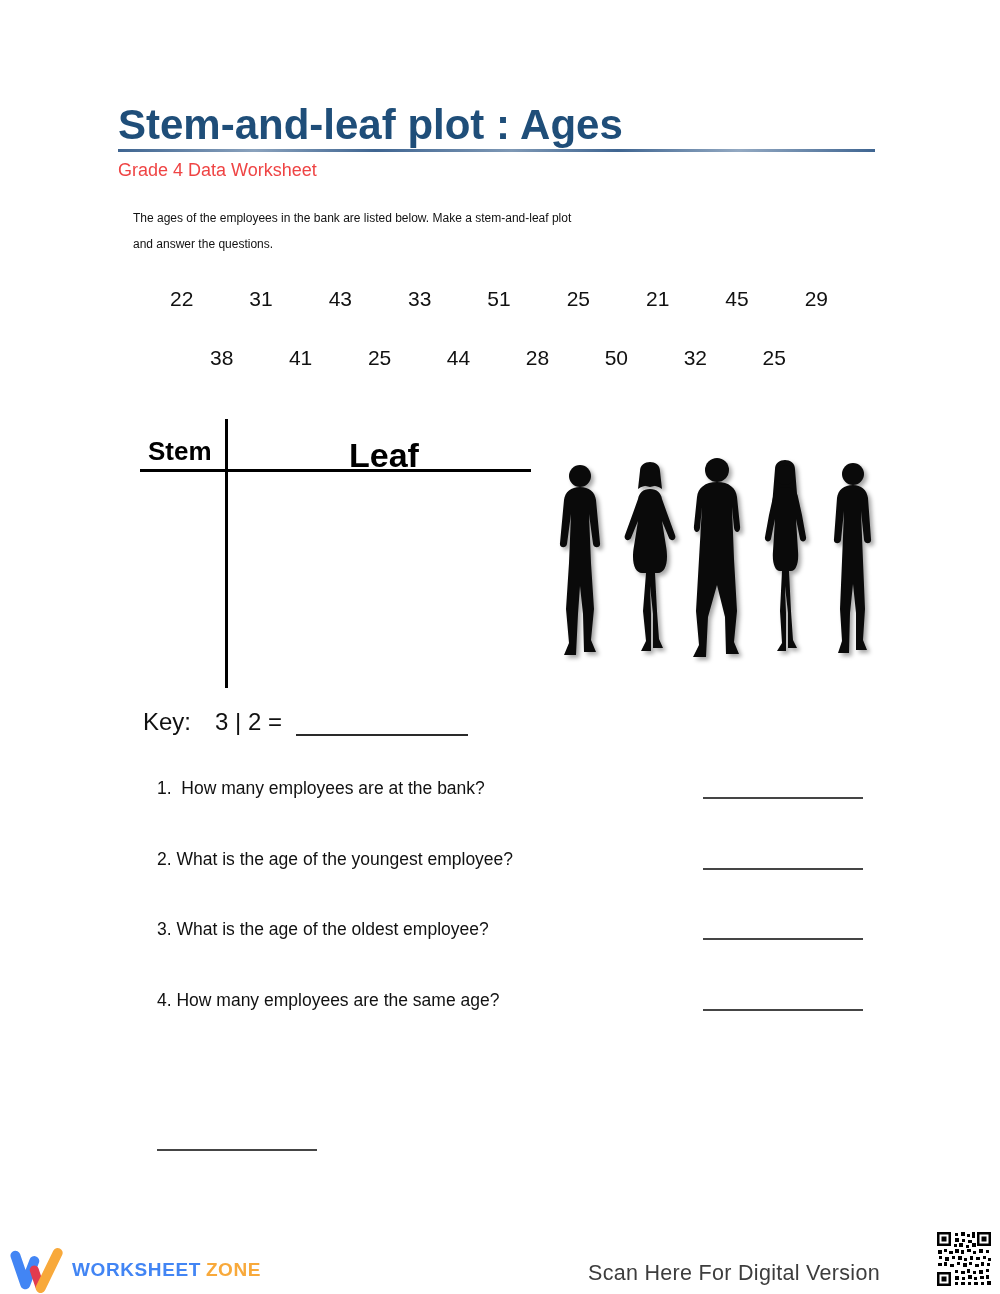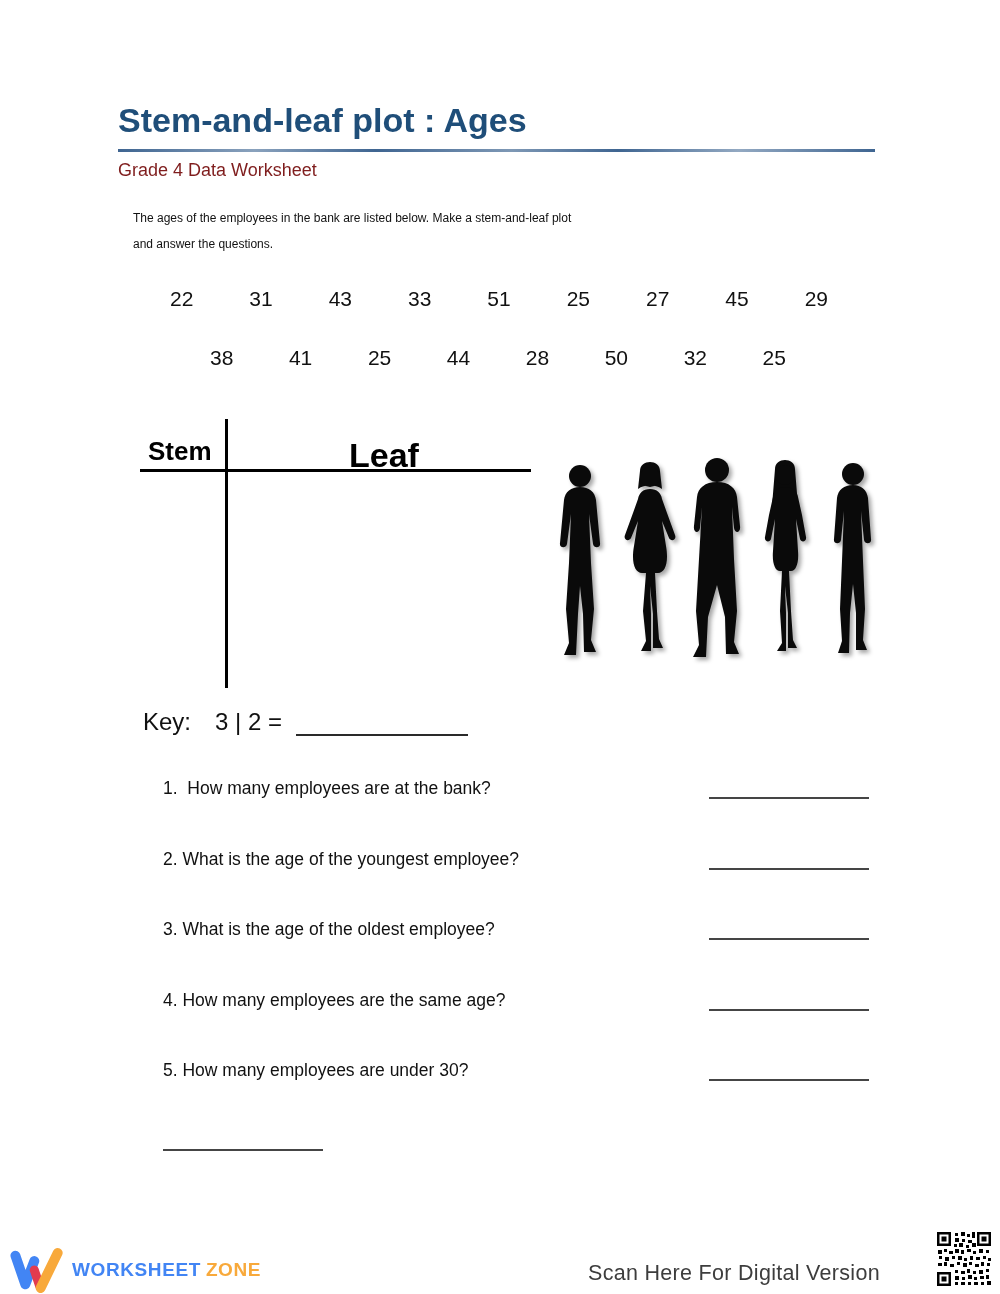--- a/index.html
+++ b/index.html
@@ -10,7 +10,7 @@
   }
   .abs { position:absolute; }
 
-  .title { left:118px; top:101px; font-size:34px; font-weight:bold; color:#1f4e79; }
+  .title { left:118px; top:101px; font-size:42px; font-weight:bold; color:#1f4e79; }
   .title-rule {
     left:118px; top:149px; width:757px; height:3px;
     background:linear-gradient(90deg,#3f6591 0%,#8aa2bd 18%,#3f6591 34%,#7e98b5 52%,#3f6591 66%,#93a9c2 82%,#3f6591 100%);

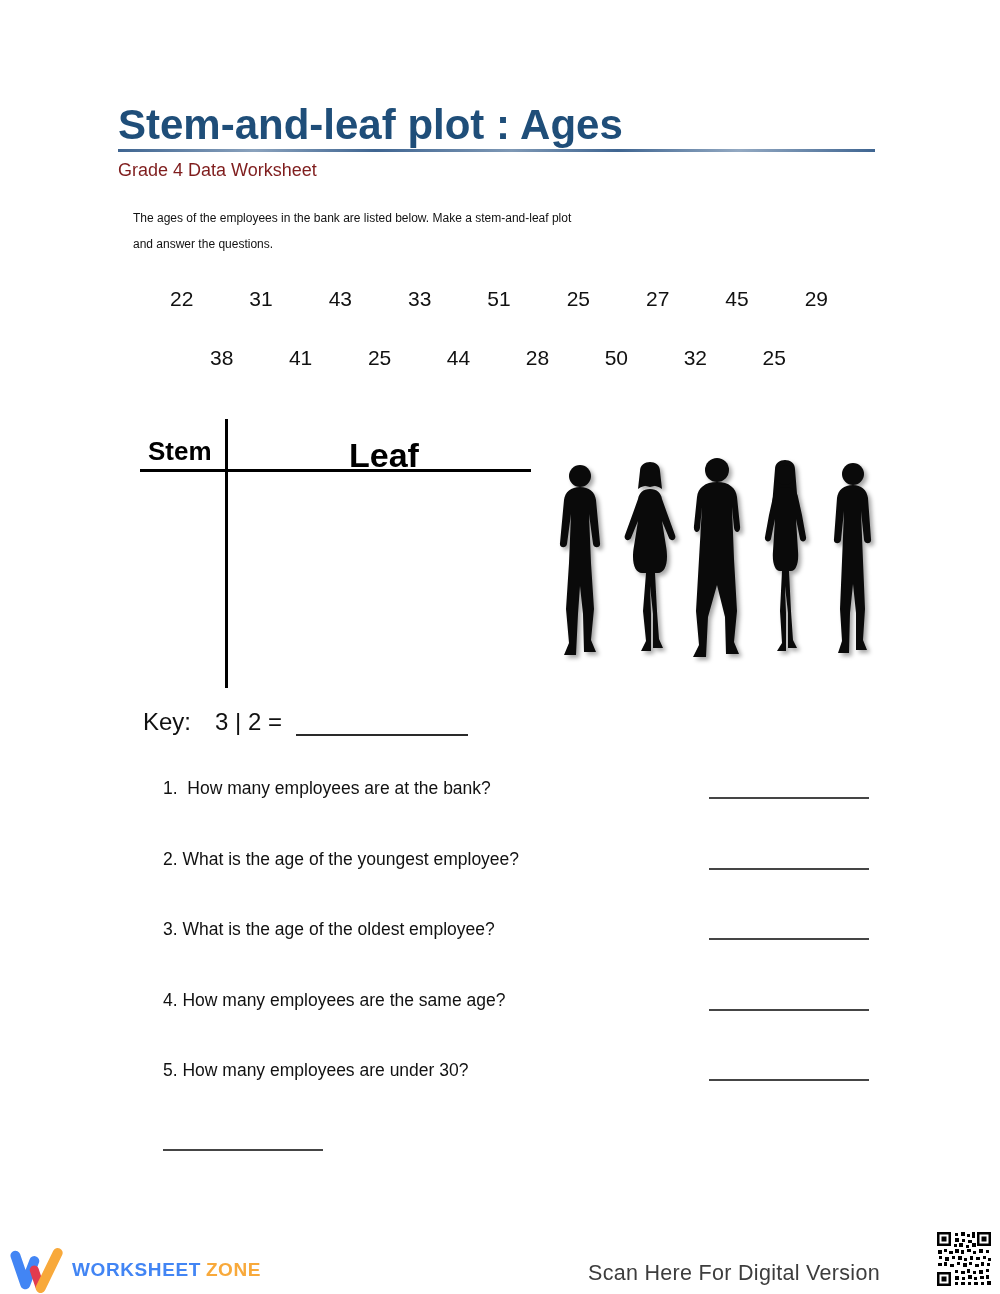--- a/index.html
+++ b/index.html
@@ -15,7 +15,7 @@
     left:118px; top:149px; width:757px; height:3px;
     background:linear-gradient(90deg,#3f6591 0%,#8aa2bd 18%,#3f6591 34%,#7e98b5 52%,#3f6591 66%,#93a9c2 82%,#3f6591 100%);
   }
-  .subtitle { left:118px; top:160px; font-size:18px; color:#7f1d1d; }
+  .subtitle { left:118px; top:160px; font-size:18px; color:#ef4444; }
 
   .instructions { left:133px; top:205px; font-size:12px; line-height:26px; color:#111; }
 

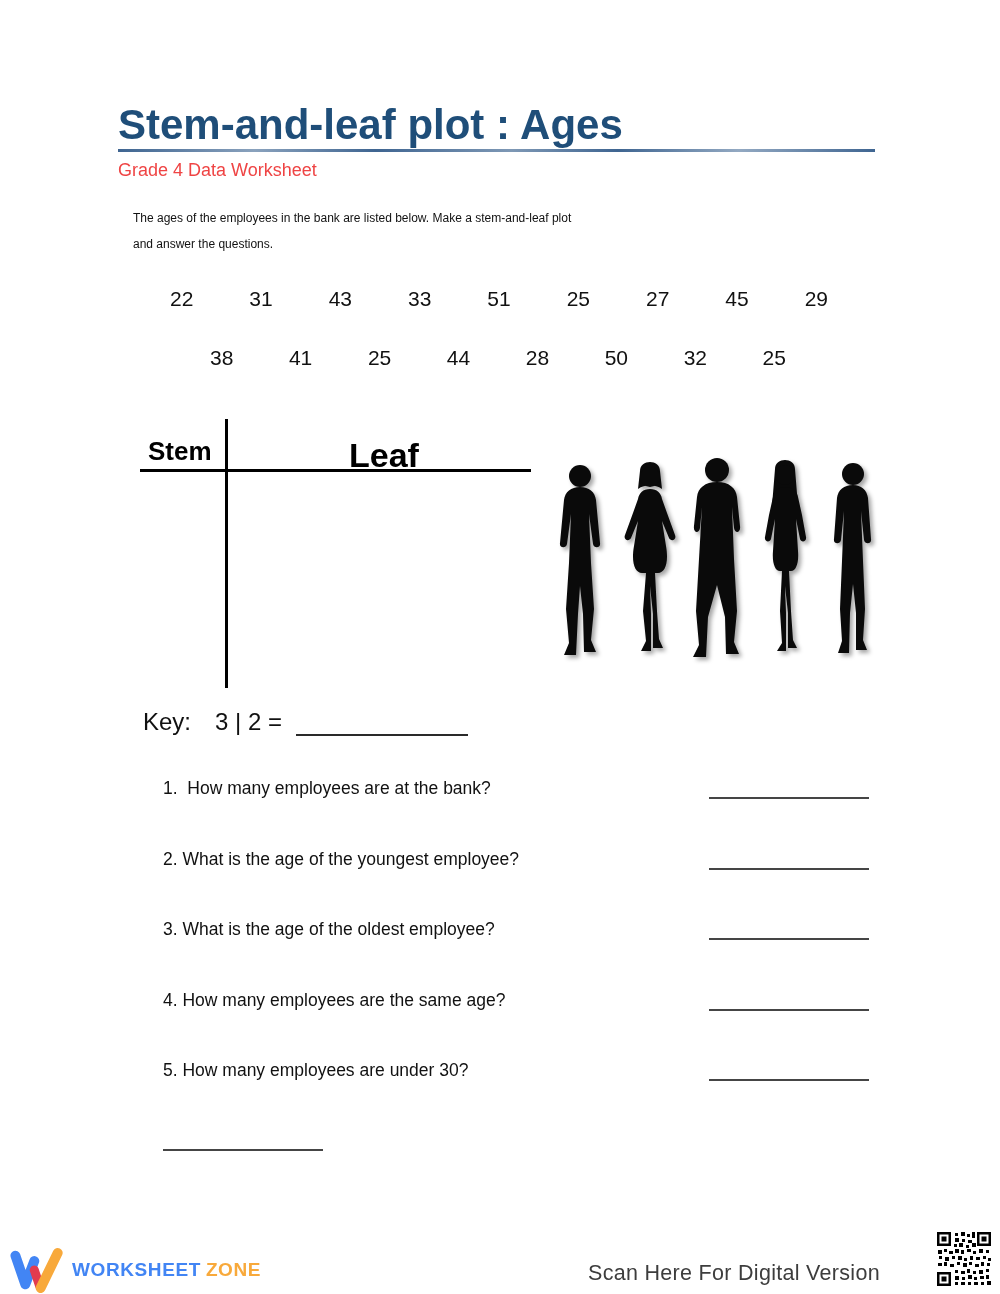--- a/index.html
+++ b/index.html
@@ -70,7 +70,7 @@
     <span>33</span>
     <span>51</span>
     <span>25</span>
-    <span>27</span>
+    <span>21</span>
     <span>45</span>
     <span>29</span>
   </div>

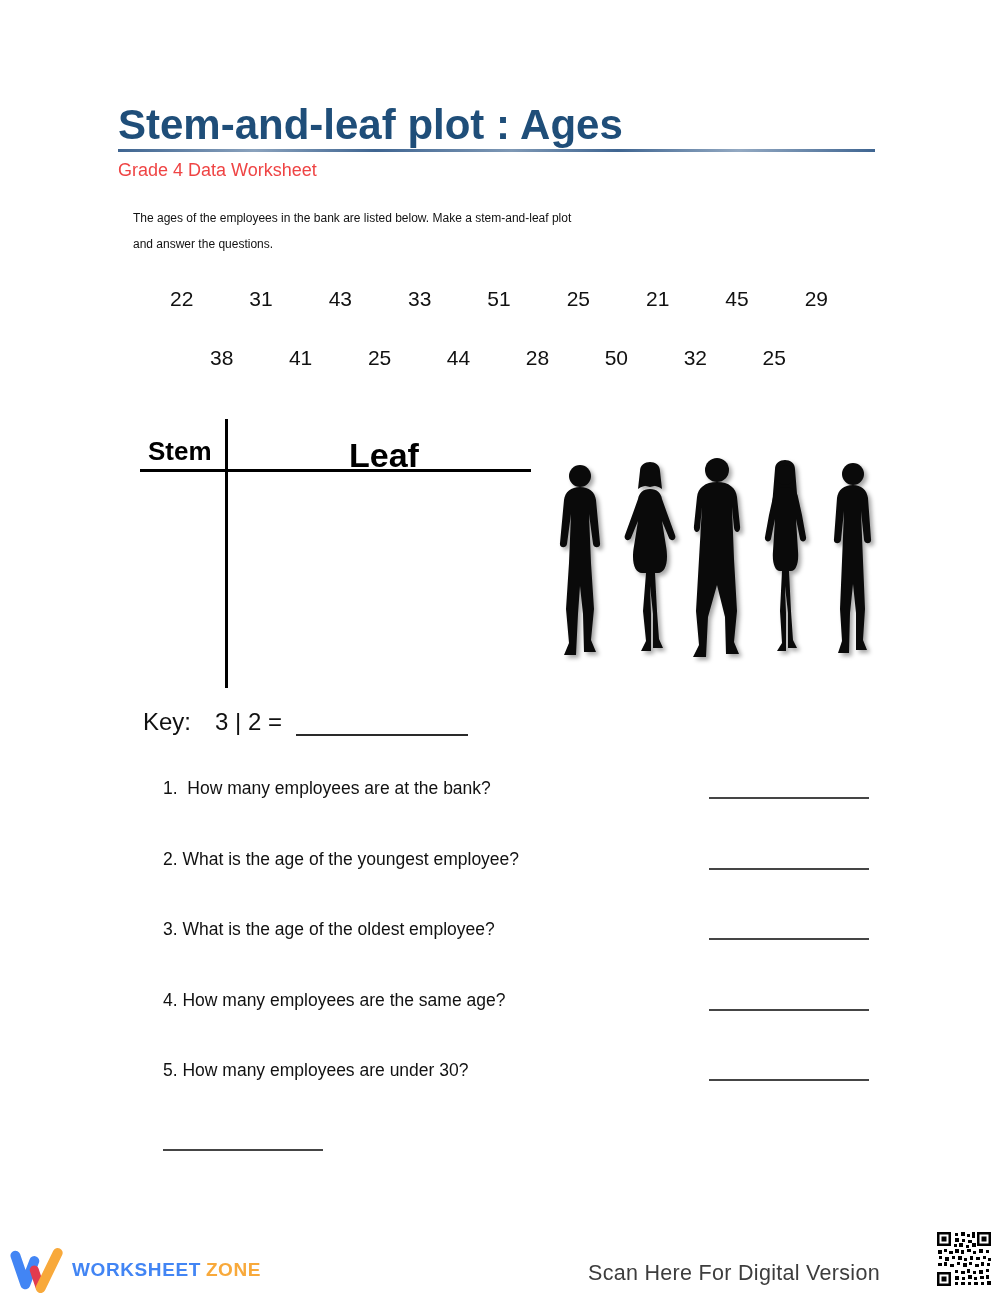--- a/index.html
+++ b/index.html
@@ -36,7 +36,7 @@
   .key-example { margin-left:24px; }
   .key-blank { margin-left:14px; width:172px; height:22px; border-bottom:2px solid #2a2a2a; }
 
-  .q-row { left:163px; width:706px; display:flex; justify-content:space-between; align-items:flex-end; }
+  .q-row { left:157px; width:706px; display:flex; justify-content:space-between; align-items:flex-end; }
   .q-text { font-size:17.5px; color:#111; white-space:pre-wrap; }
   .q-blank { width:160px; height:20px; border-bottom:2px solid #454545; }
   .q1 { top:778px; } .q2 { top:849px; } .q3 { top:919px; }

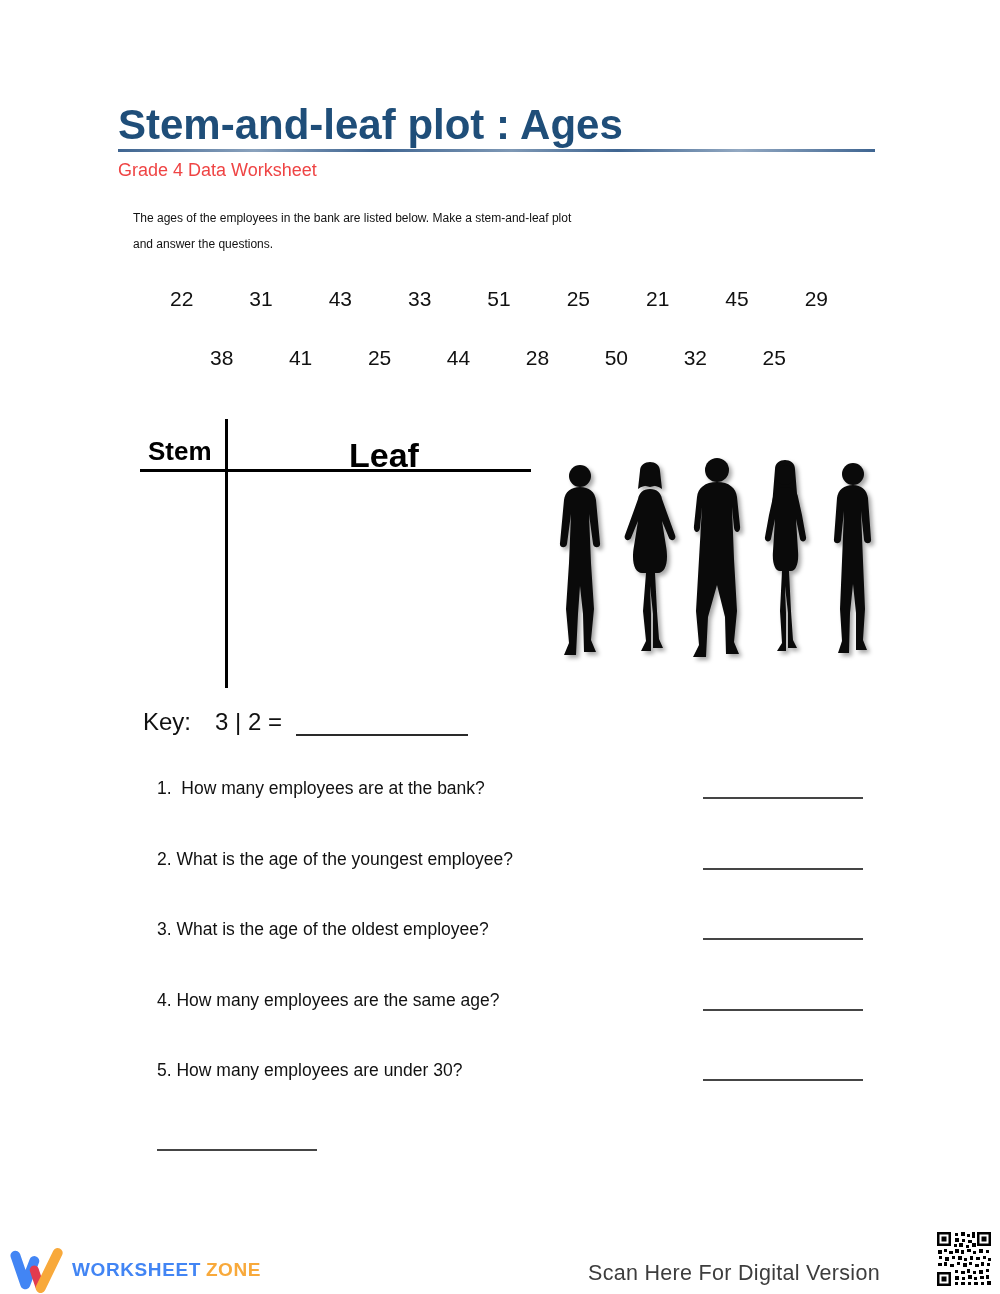--- a/index.html
+++ b/index.html
@@ -133,10 +133,6 @@
   </div>
   <div class="abs q-row q4">
     <span class="q-text">4. How many employees are the same age?</span>
-    <span class="q-blank"></span>
-  </div>
-  <div class="abs q-row q5">
-    <span class="q-text">5. How many employees are under 30?</span>
     <span class="q-blank"></span>
   </div>
   <div class="abs q-row q6">

